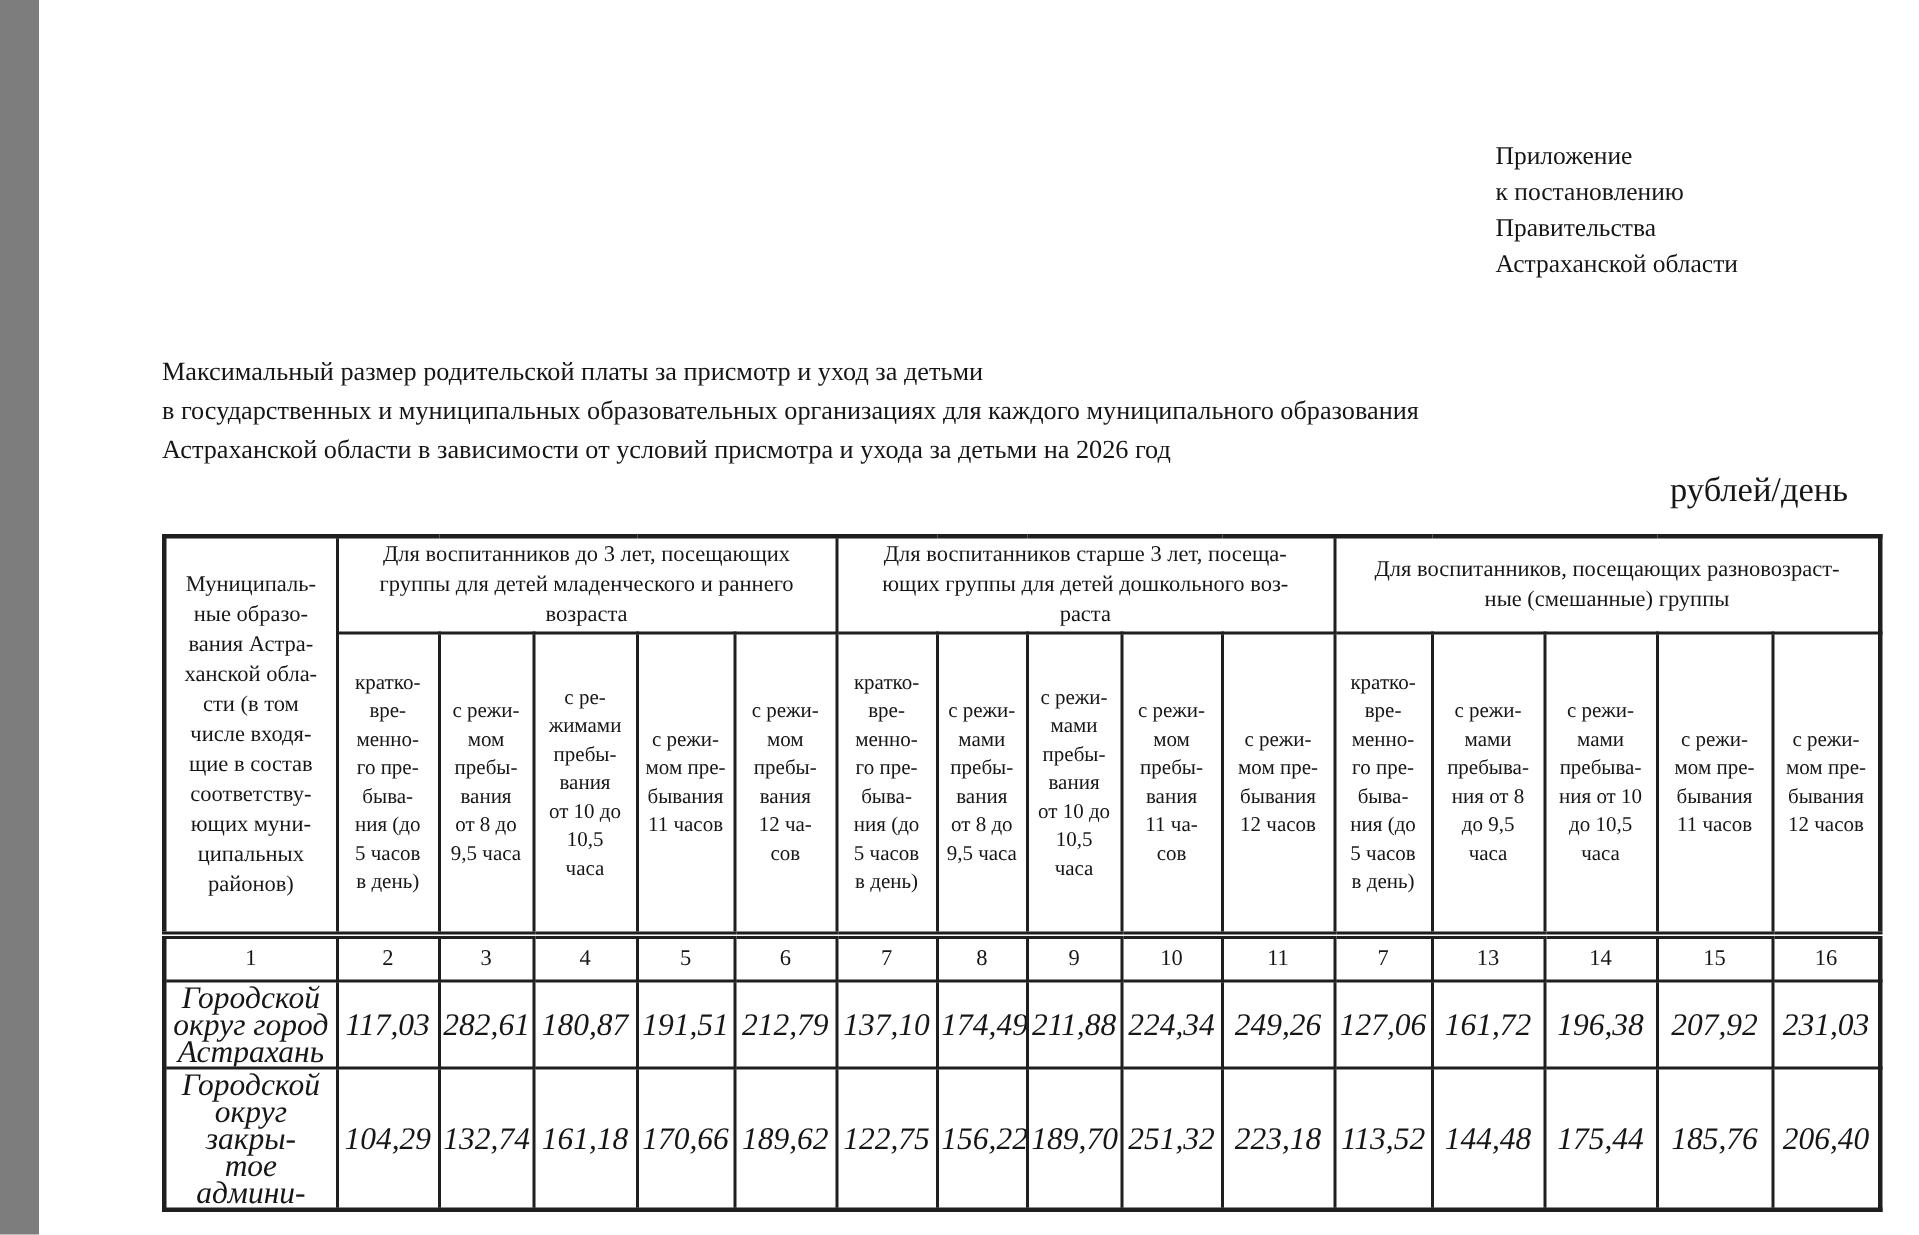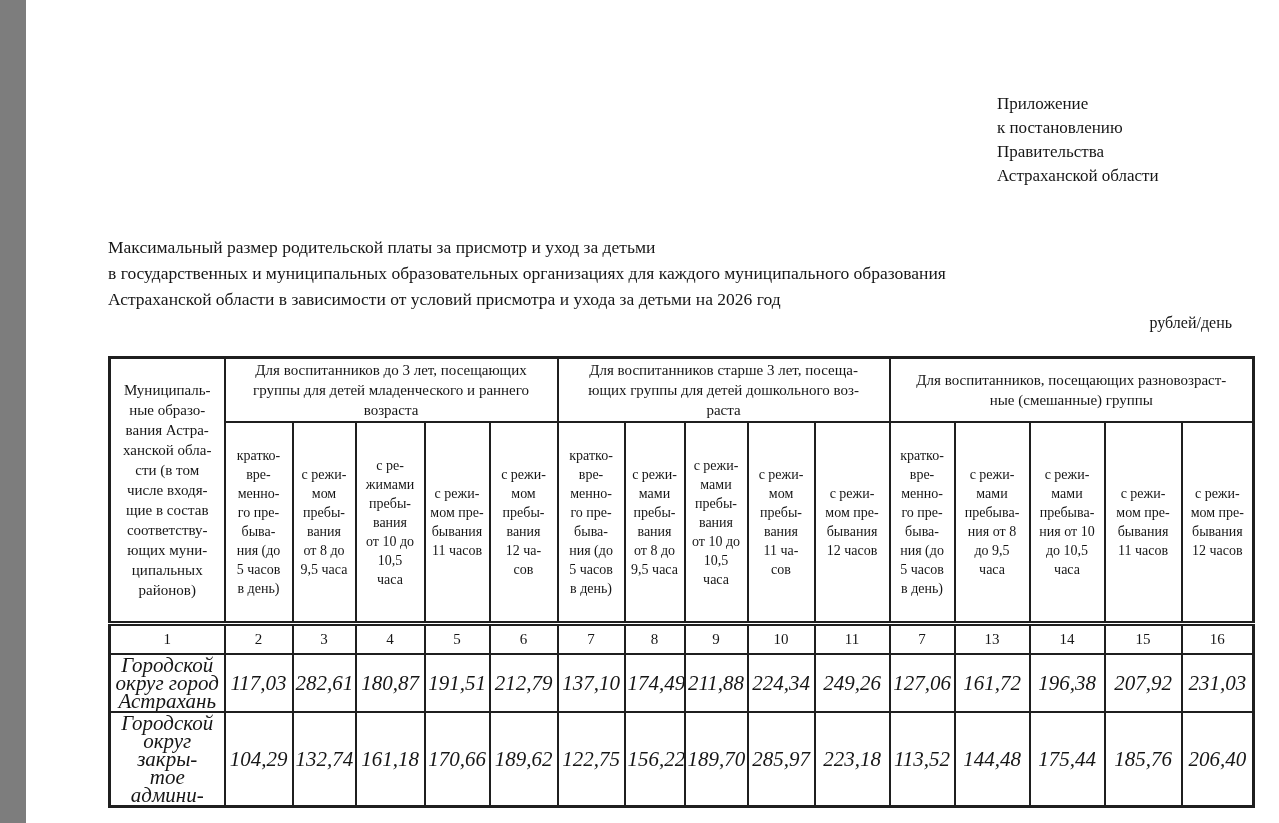--- a/index.html
+++ b/index.html
@@ -55,7 +55,7 @@
     top: 314px;
     width: 1124px;
     text-align: right;
-    font-size: 16px;
+    font-size: 23px;
   }
   table.payment {
     position: absolute;

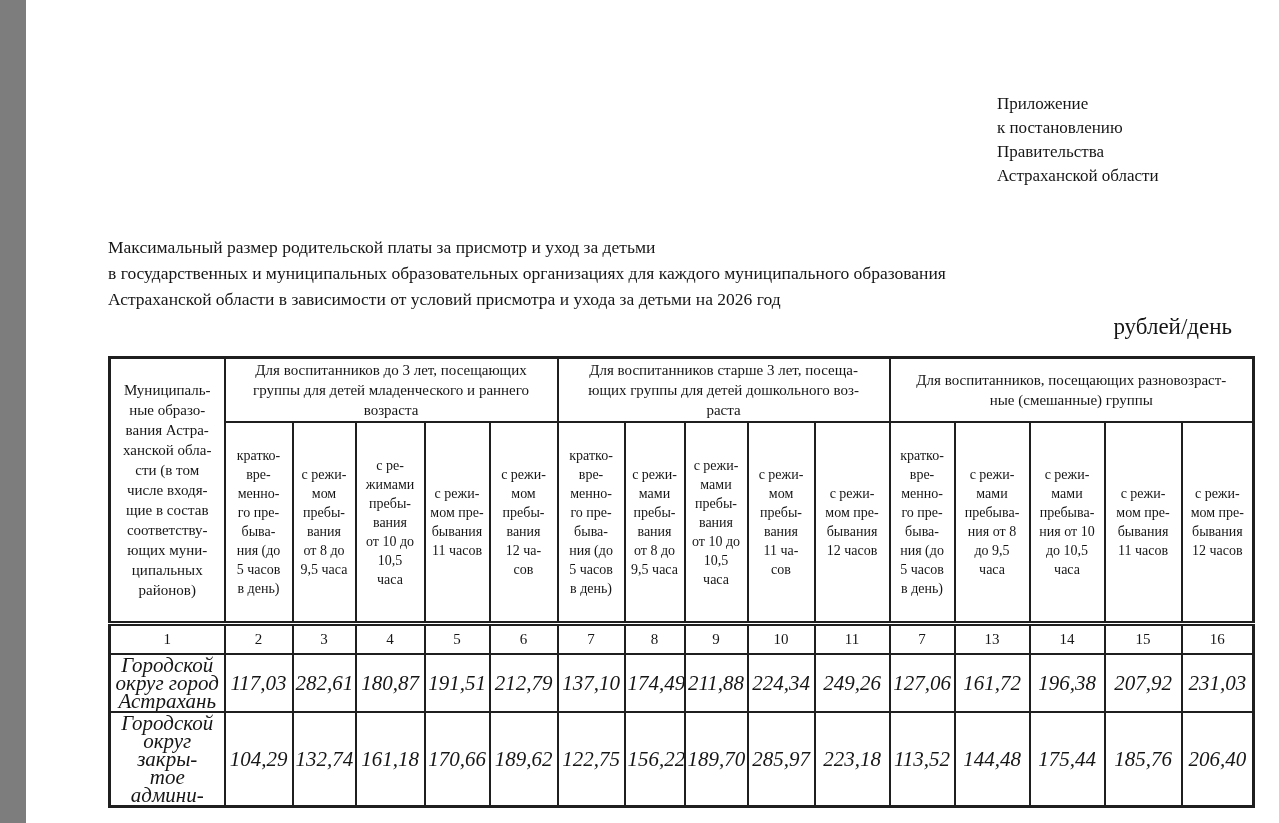--- a/index.html
+++ b/index.html
@@ -295,7 +295,7 @@
         <td>122,75</td>
         <td>156,22</td>
         <td>189,70</td>
-        <td>285,97</td>
+        <td>251,32</td>
         <td>223,18</td>
         <td>113,52</td>
         <td>144,48</td>

